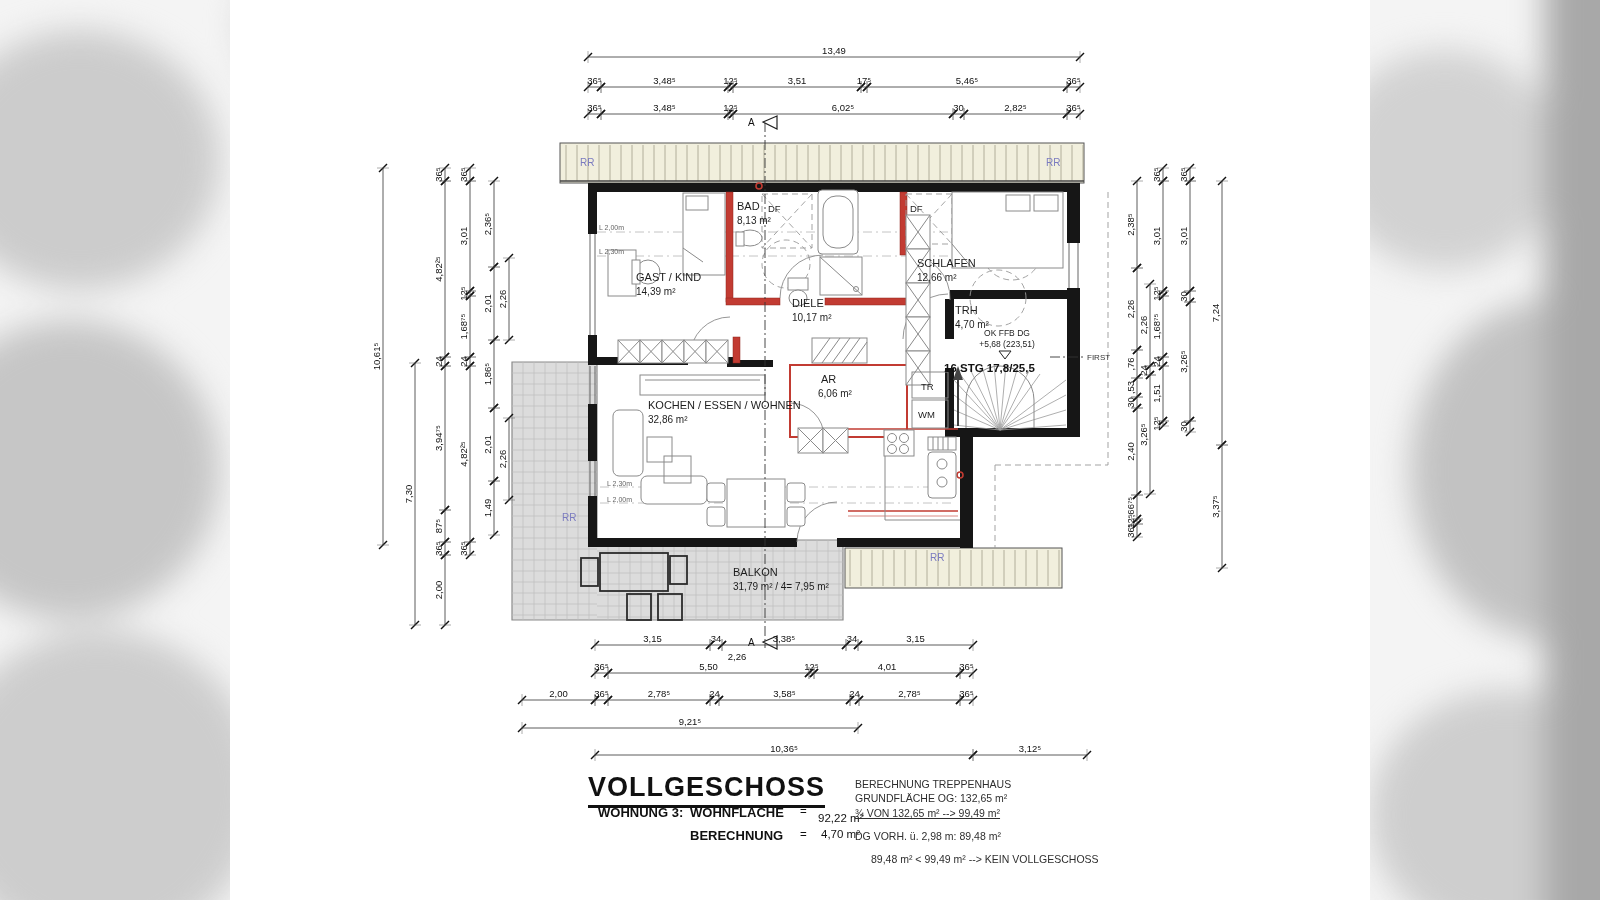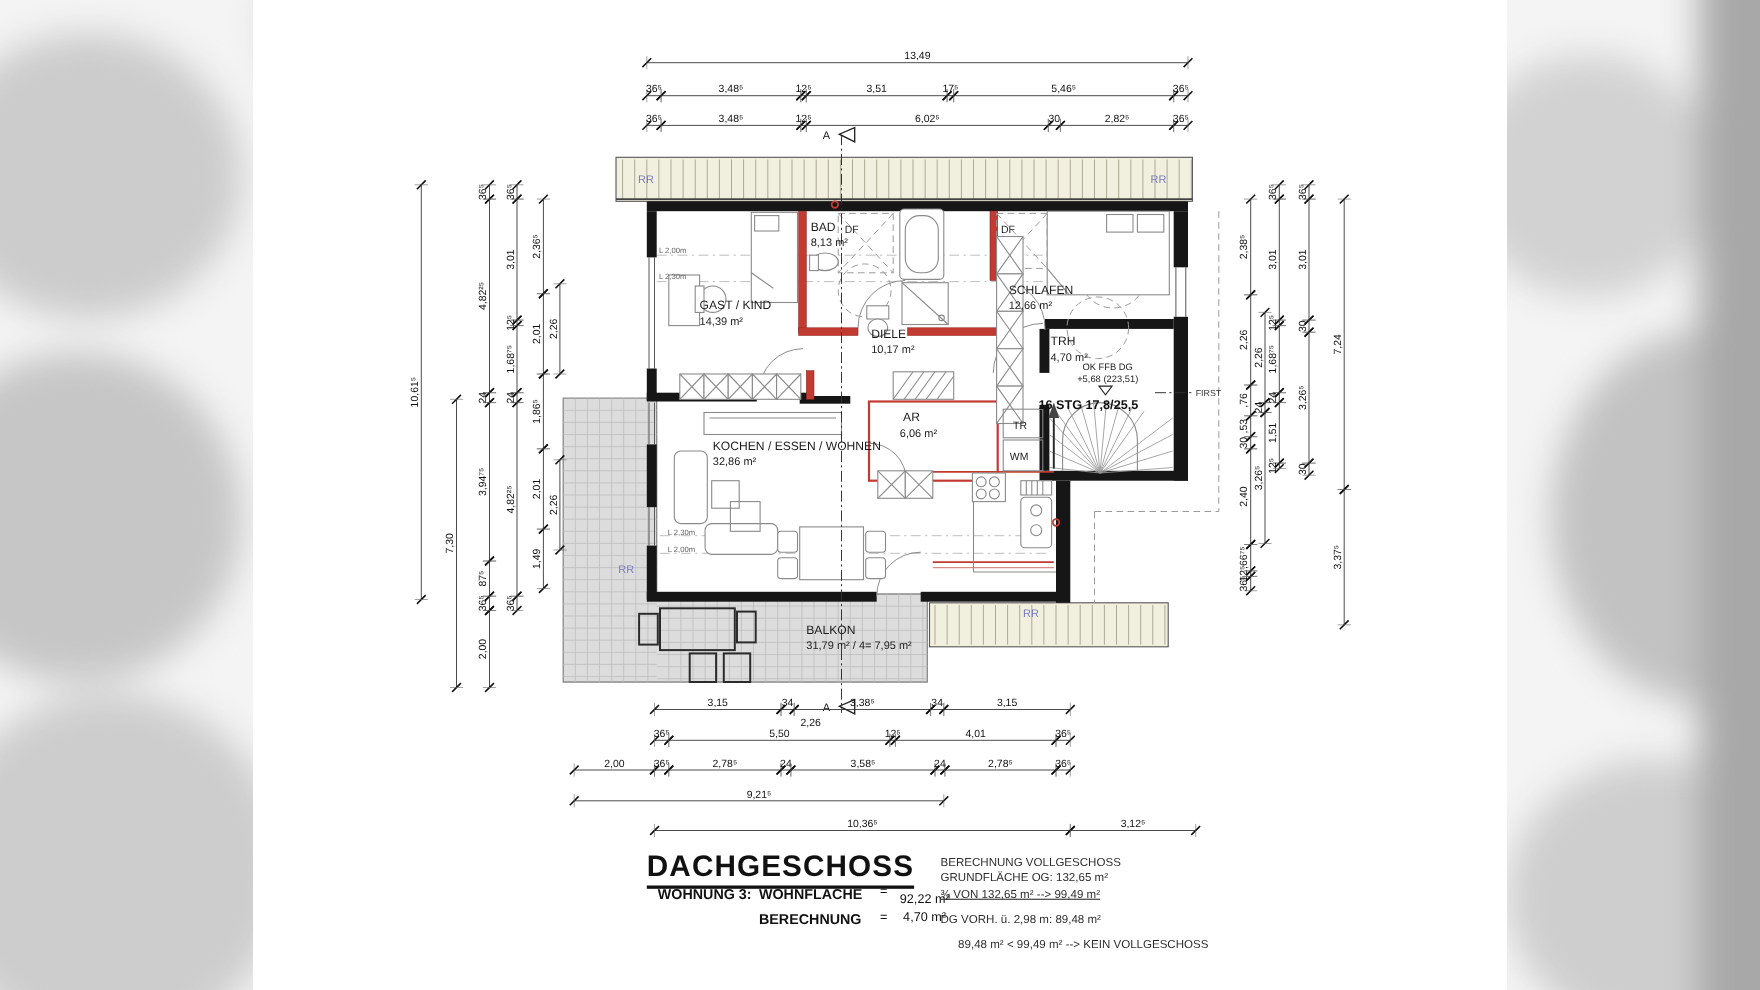--- a/index.html
+++ b/index.html
@@ -991,7 +991,7 @@
     </g>
 </svg>
 
-<div class="tb tb-title" style="left:588px;top:772px;">DACHGESCHOSS</div>
+<div class="tb tb-title" style="left:588px;top:772px;">VOLLGESCHOSS</div>
 <div class="tb tb-b" style="left:598px;top:805px;">WOHNUNG 3:</div>
 <div class="tb tb-b" style="left:690px;top:805px;text-align:right;">WOHNFLÄCHE</div>
 <div class="tb tb-v" style="left:800px;top:805px;">=</div>

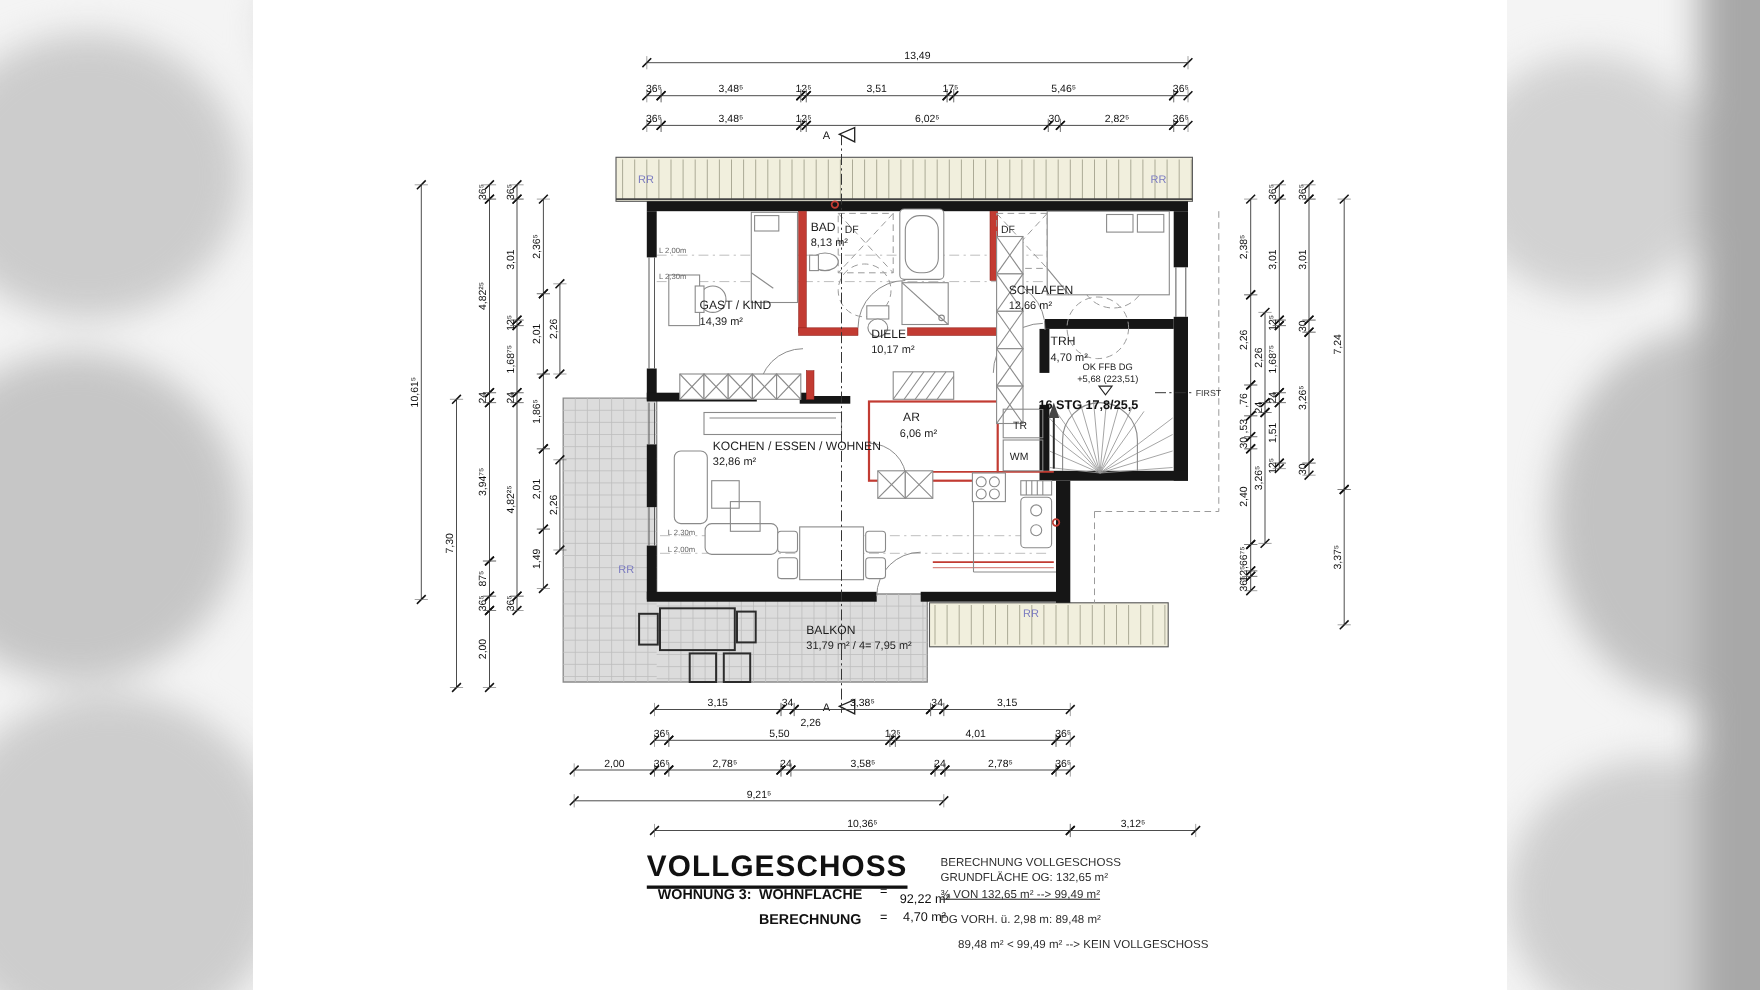--- a/index.html
+++ b/index.html
@@ -1000,7 +1000,7 @@
 <div class="tb tb-v" style="left:800px;top:828px;">=</div>
 <div class="tb tb-v" style="left:821px;top:828px;">4,70 m²</div>
 
-<div class="tb calc" style="left:855px;top:778px;">BERECHNUNG VOLLGESCHOSS</div>
+<div class="tb calc" style="left:855px;top:778px;">BERECHNUNG TREPPENHAUS</div>
 <div class="tb calc" style="left:855px;top:792px;">GRUNDFLÄCHE OG: 132,65 m²</div>
 <div class="tb calc" style="left:855px;top:807px;text-decoration:underline;">¾ VON 132,65 m² --&gt; 99,49 m²</div>
 <div class="tb calc" style="left:855px;top:830px;">DG VORH. ü. 2,98 m: 89,48 m²</div>

